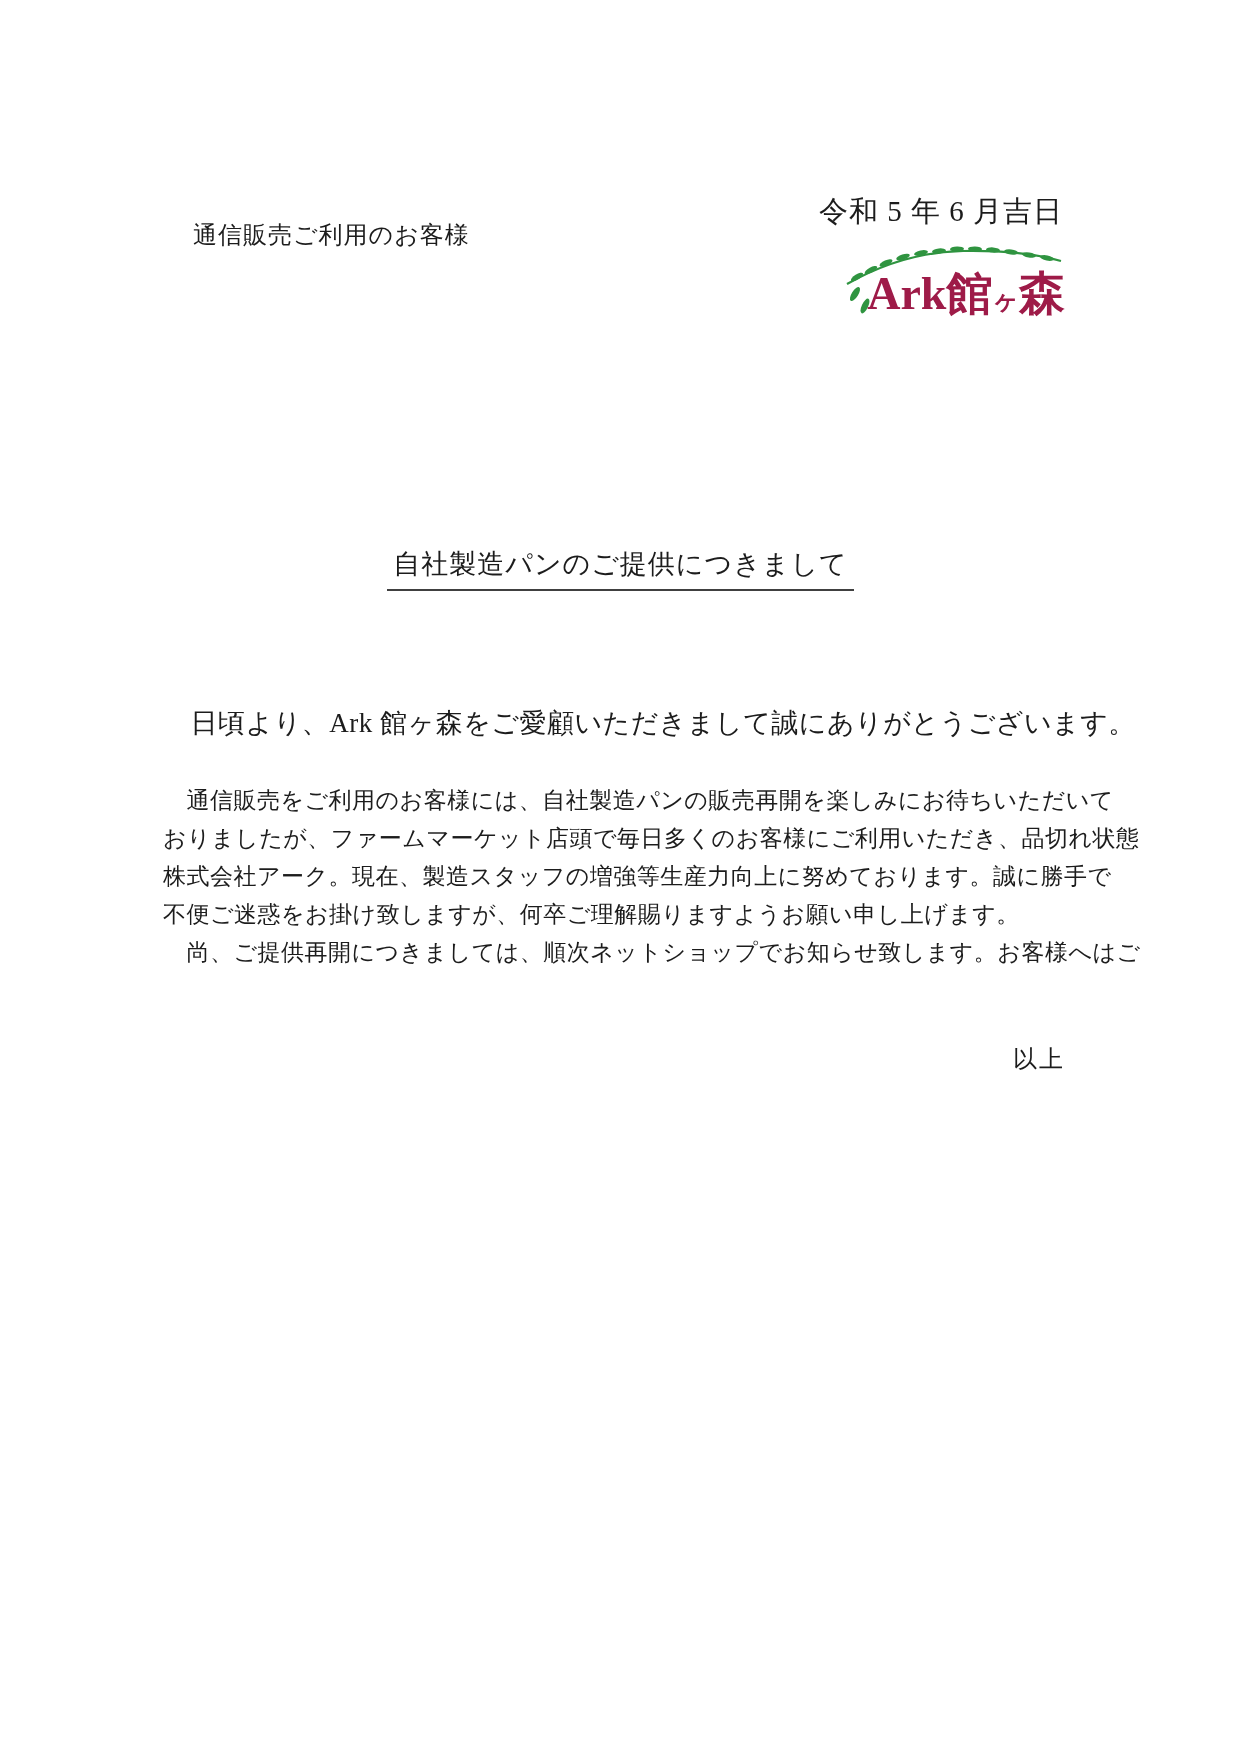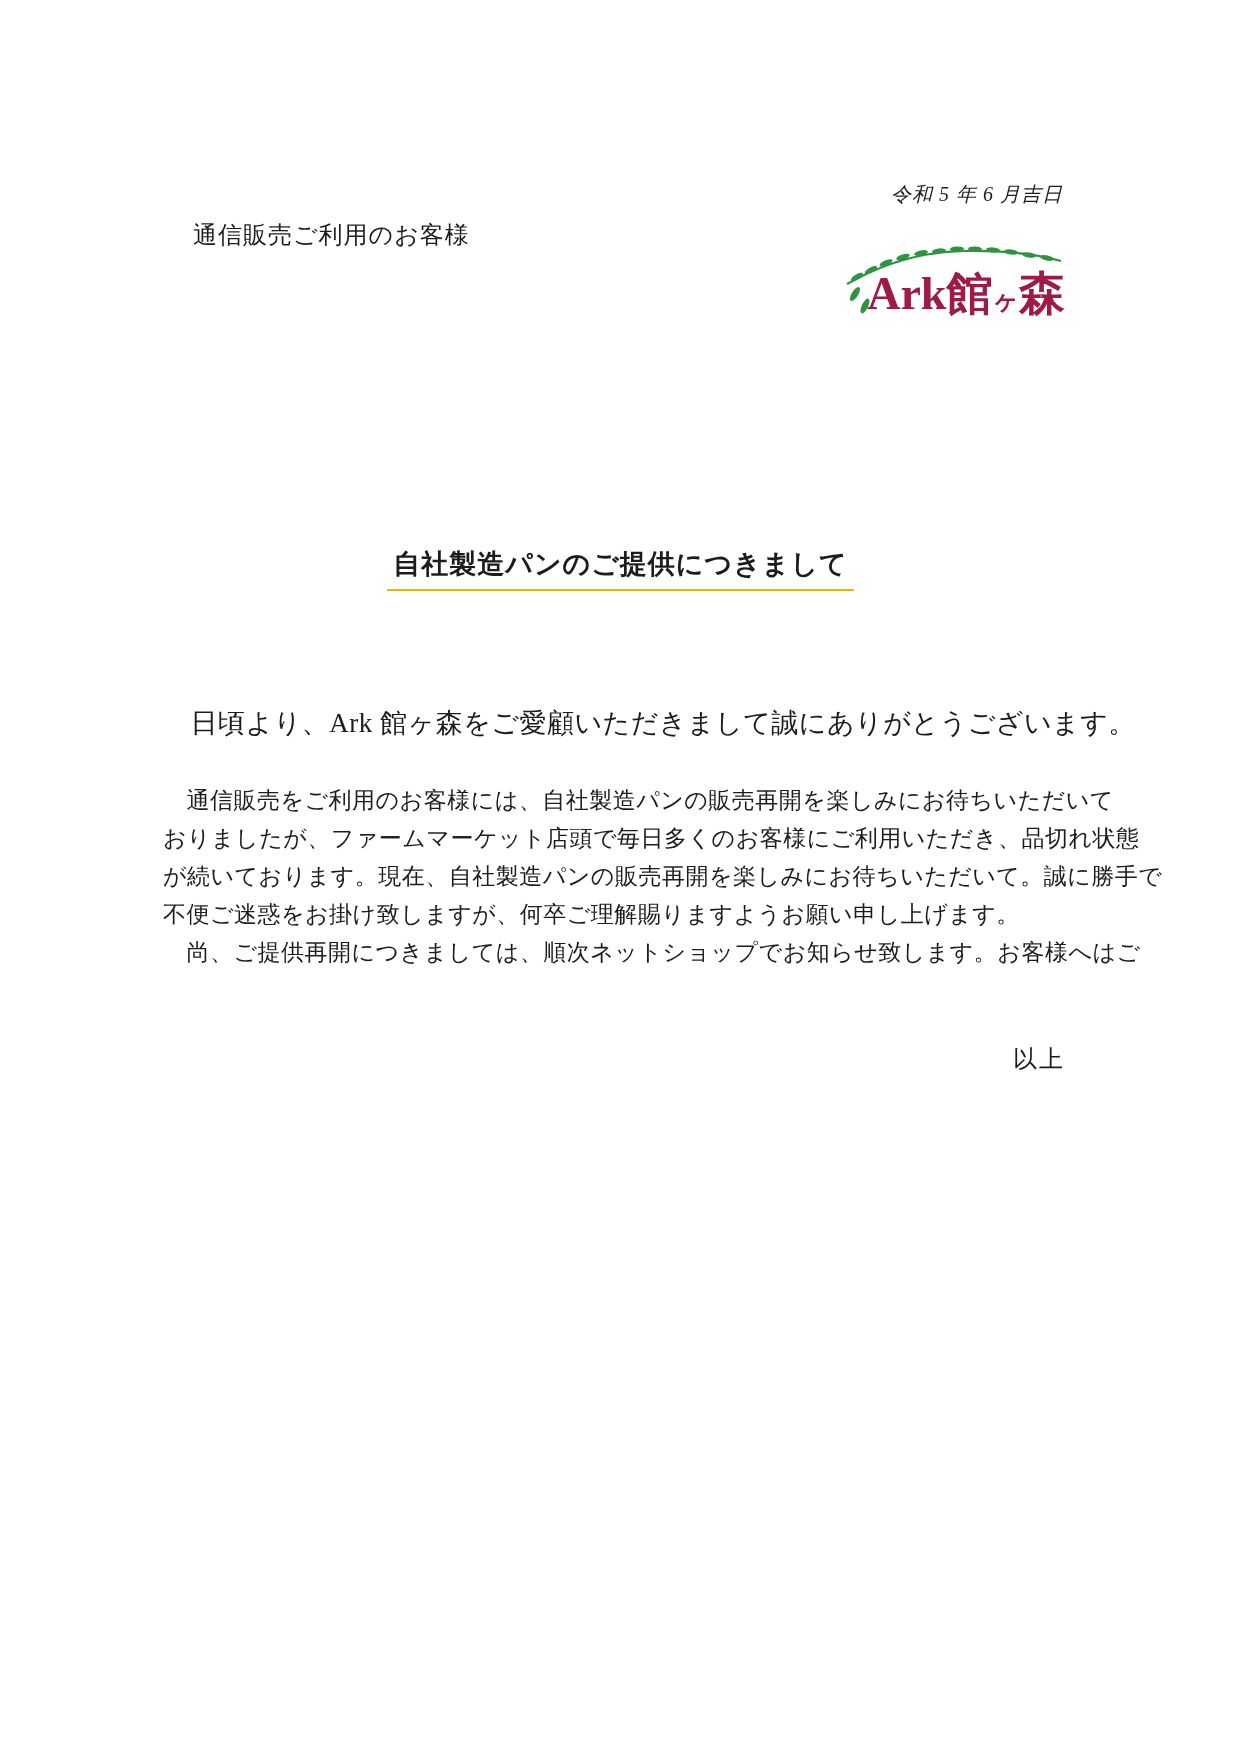--- a/index.html
+++ b/index.html
@@ -13,8 +13,8 @@
     overflow:hidden;
   }
   .date{
-    position:absolute;top:181px;right:178px;
-    font-size:20px;letter-spacing:1px;white-space:nowrap;font-style:italic;
+    position:absolute;top:192px;right:178px;
+    font-size:29px;letter-spacing:1px;white-space:nowrap;
   }
   .recipient{
     position:absolute;top:219px;left:161px;

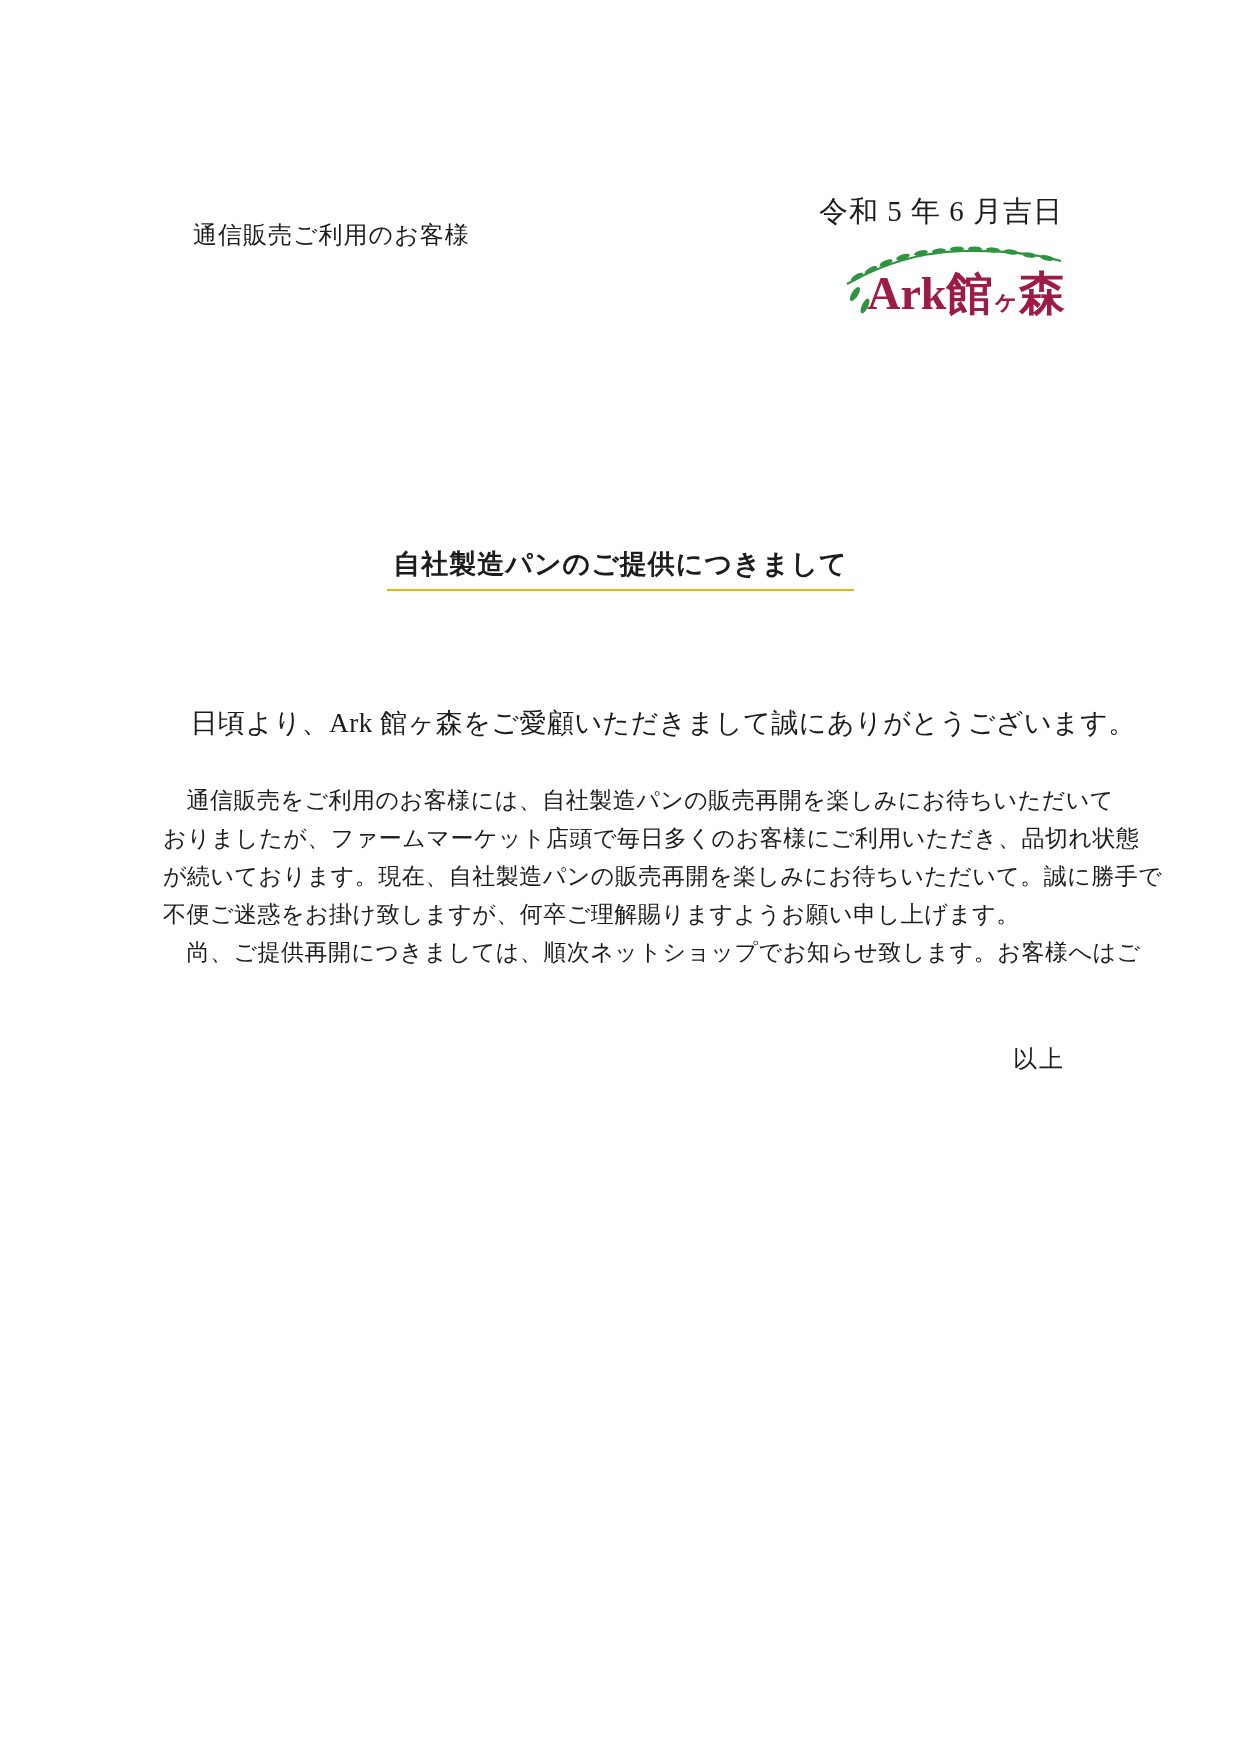--- a/index.html
+++ b/index.html
@@ -45,8 +45,8 @@
   }
   .doc-title span{
     display:inline-block;
-    font-size:27px;font-weight:bold;letter-spacing:1px;
-    border-bottom:2px solid #eab308;
+    font-size:27px;font-weight:normal;letter-spacing:1px;
+    border-bottom:2px solid #404040;
     padding:0 6px 7px 6px;
   }
   .greeting{

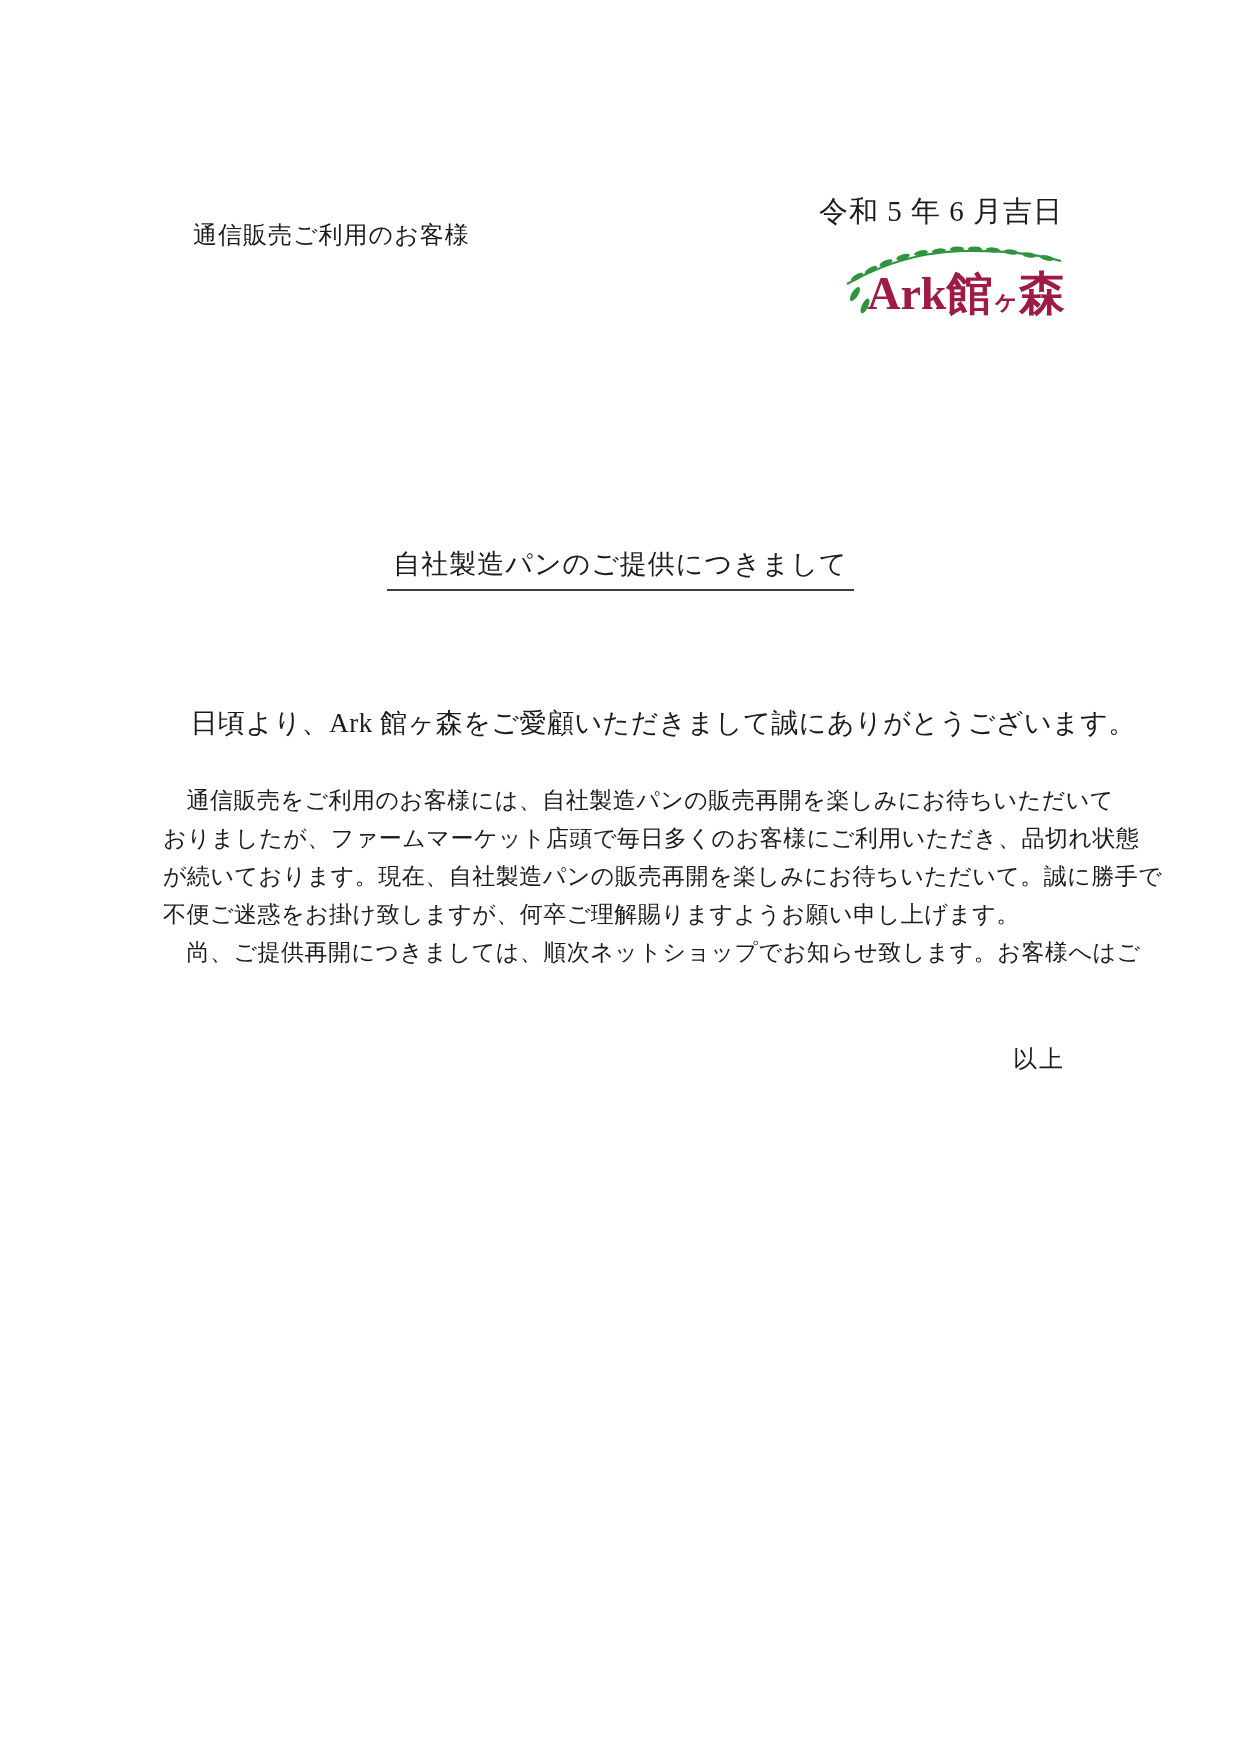--- a/index.html
+++ b/index.html
@@ -133,7 +133,7 @@
   <div class="body-lines">
     <div>　通信販売をご利用のお客様には、自社製造パンの販売再開を楽しみにお待ちいただいて</div>
     <div>おりましたが、ファームマーケット店頭で毎日多くのお客様にご利用いただき、品切れ状態</div>
-    <div>が続いております。現在、自社製造パンの販売再開を楽しみにお待ちいただいて。誠に勝手で</div>
+    <div>株式会社アーク。現在、製造スタッフの増強等生産力向上に努めております。誠に勝手で</div>
     <div>不便ご迷惑をお掛け致しますが、何卒ご理解賜りますようお願い申し上げます。</div>
     <div>　尚、ご提供再開につきましては、順次ネットショップでお知らせ致します。お客様へはご</div>
   </div>

